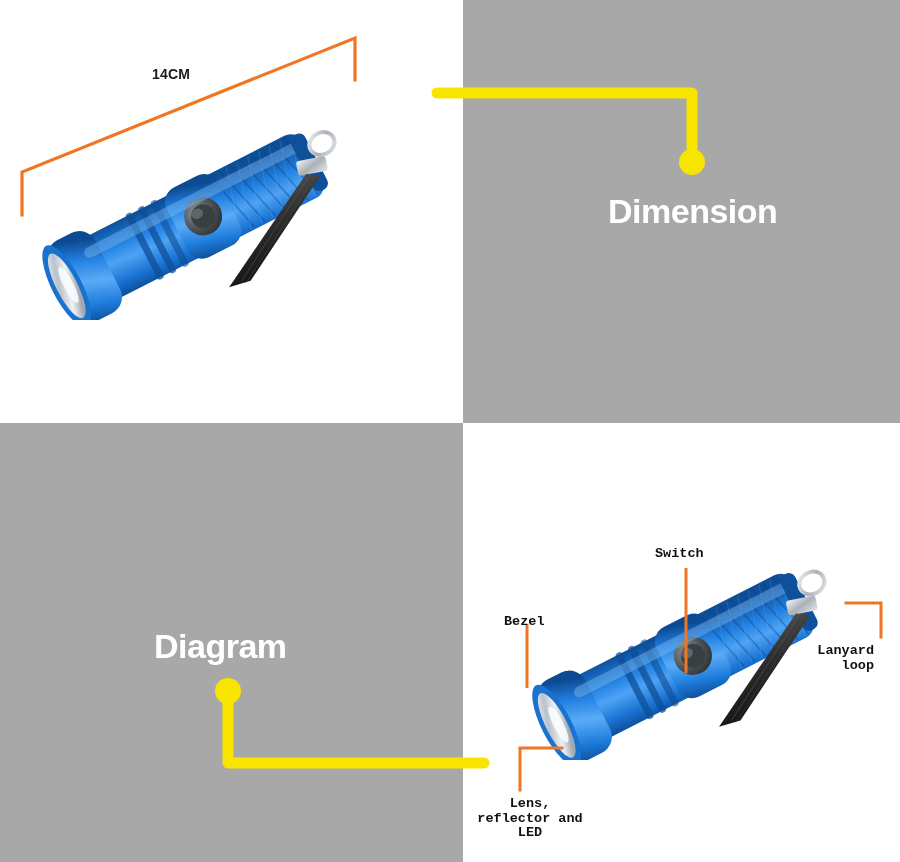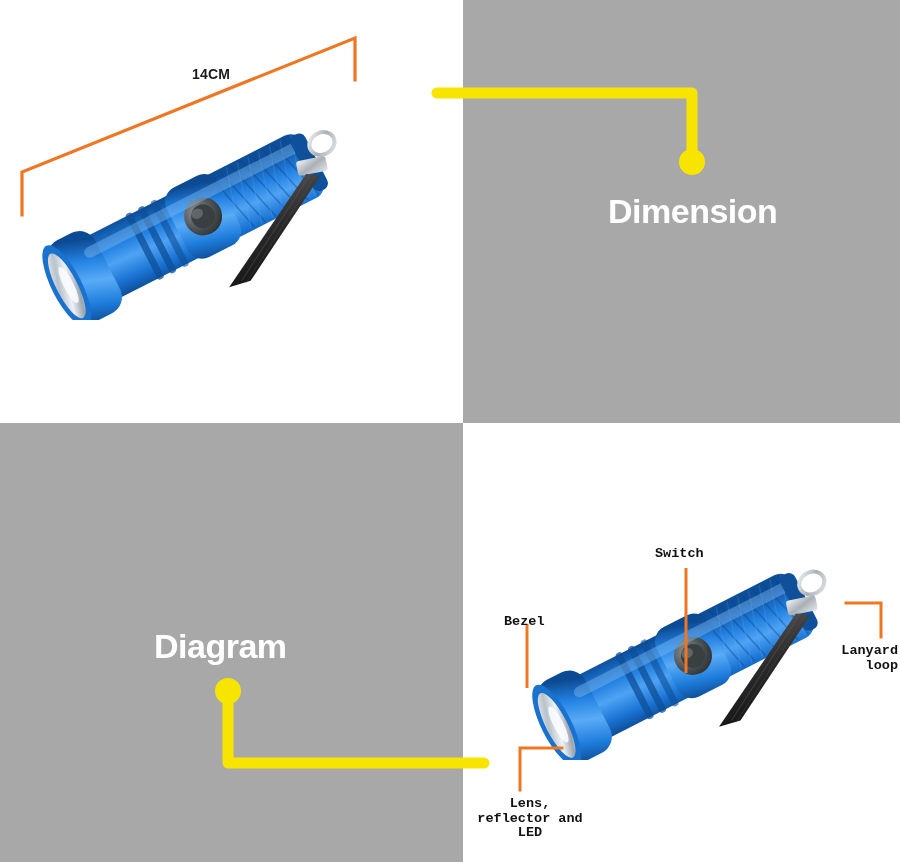--- a/index.html
+++ b/index.html
@@ -53,7 +53,6 @@
     color: #1a1a1a;
     white-space: nowrap;
     letter-spacing: 0.2px;
-    margin-left: 40px;
   }
   #label-14cm { left: 152px; top: 66px; }
 

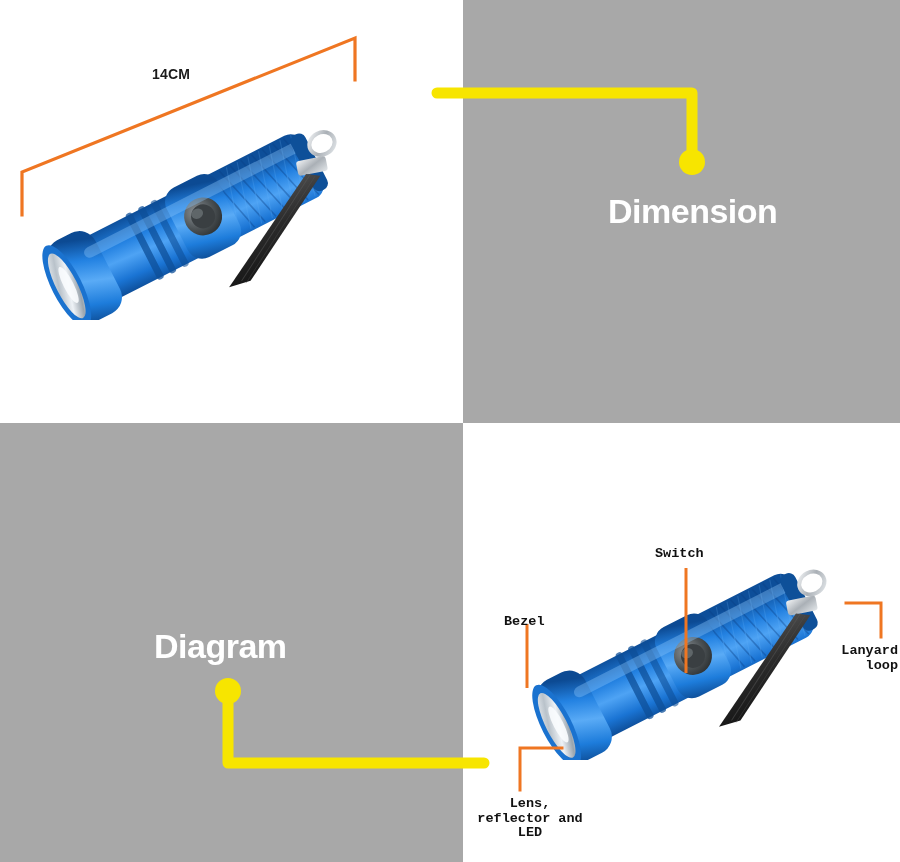--- a/index.html
+++ b/index.html
@@ -68,7 +68,7 @@
   }
   #callout-bezel        { left: 504px; top: 615px; text-align: left; }
   #callout-switch       { left: 655px; top: 547px; text-align: left; }
-  #callout-lanyard      { left: 836px; top: 644px; text-align: right; width: 62px; }
+  #callout-lanyard      { left: 812px; top: 644px; text-align: right; width: 62px; }
   #callout-lens         { left: 466px; top: 797px; text-align: center; width: 128px; }
 
   

